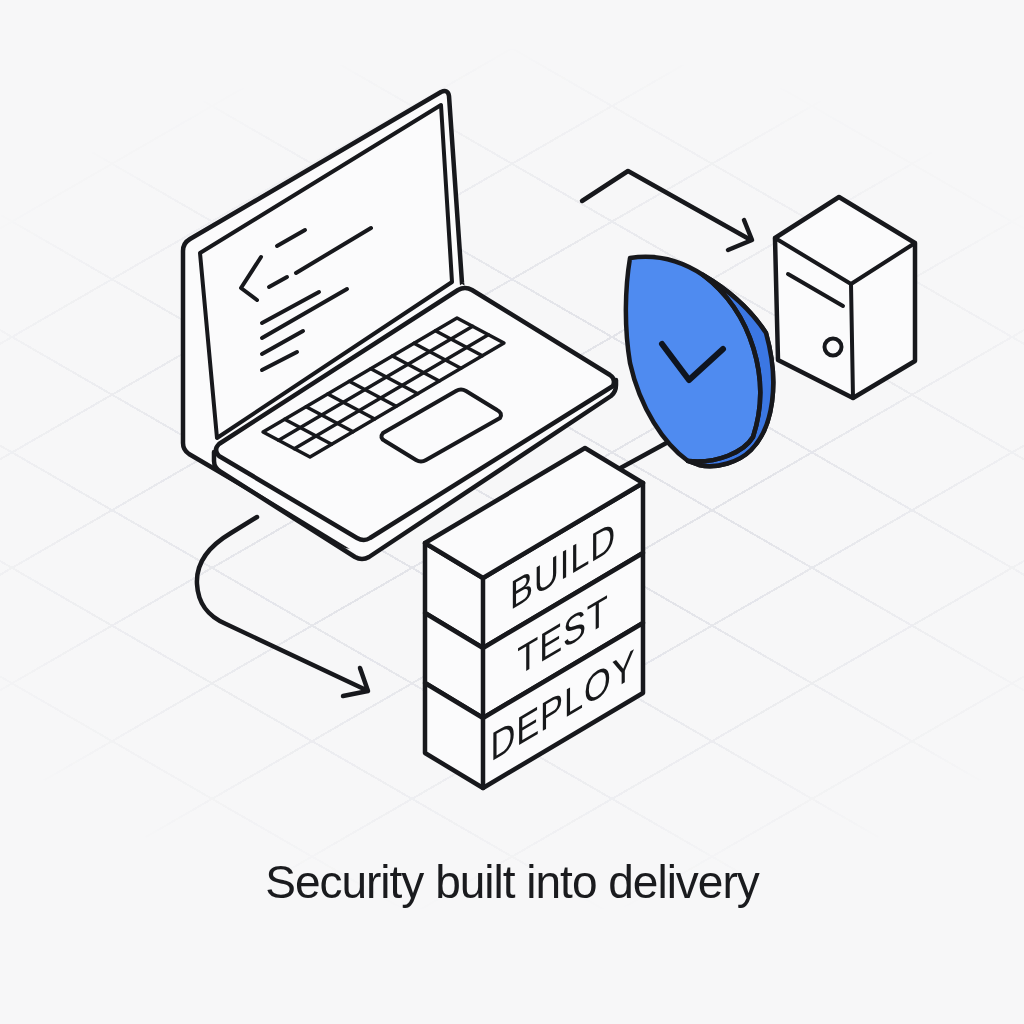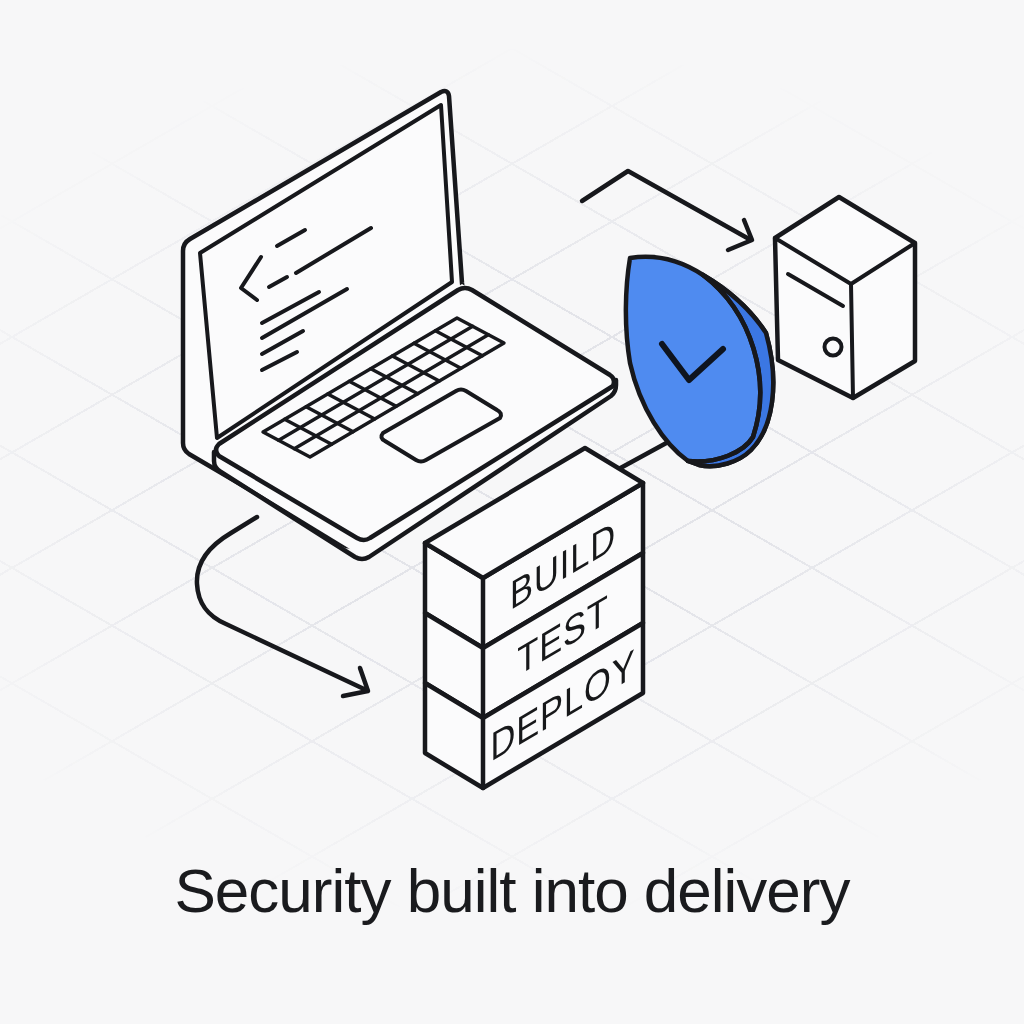--- a/index.html
+++ b/index.html
@@ -22,7 +22,7 @@
   .caption{
     position:absolute;left:0;right:0;top:855px;
     text-align:center;
-    font-size:62px;font-weight:500;letter-spacing:-1px;
+    font-size:46px;font-weight:500;letter-spacing:-1px;
     color:#1a1b1e;
   }
   .stack-label{

